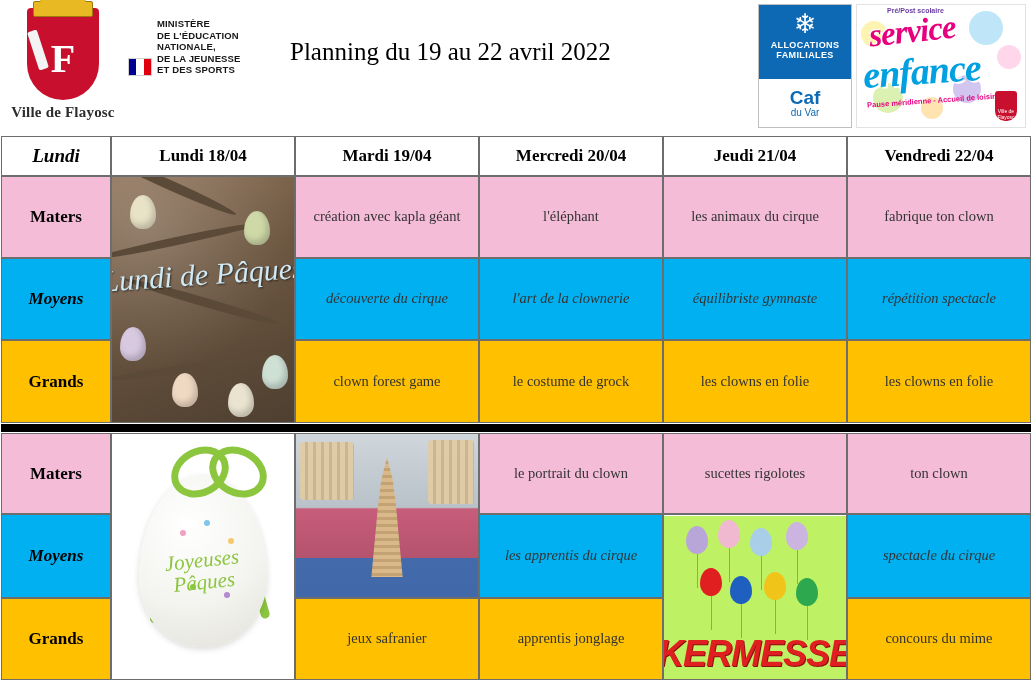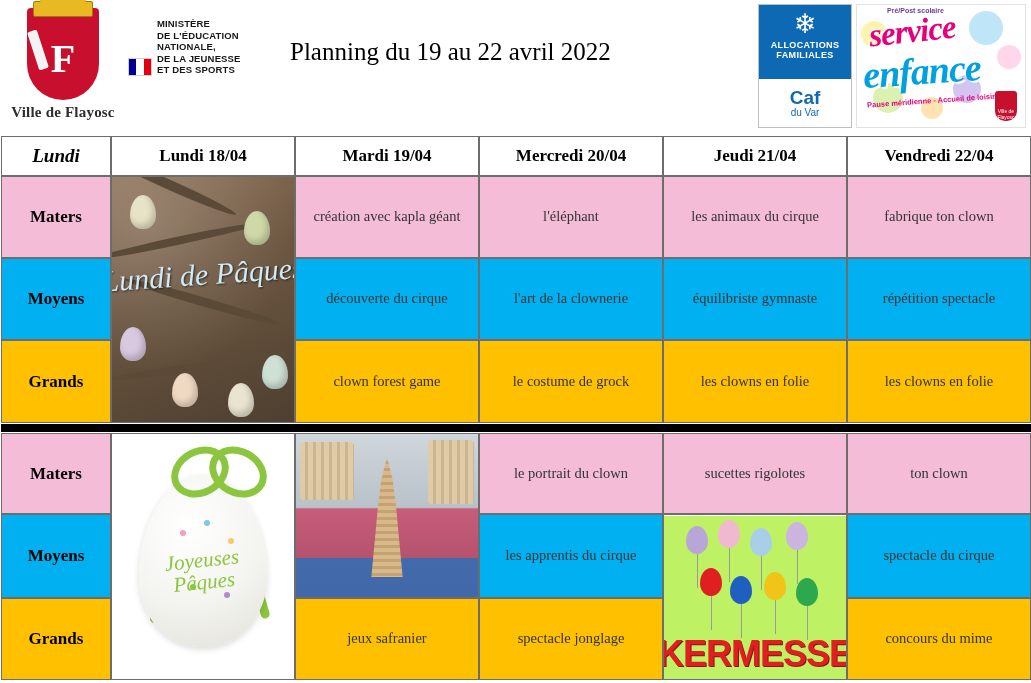--- a/index.html
+++ b/index.html
@@ -326,7 +326,7 @@
     line-height: 1.2;
   }
   .r-maters { height: 81px; margin-top: 28px; }
-  .r-moyens { height: 82px; }
+  .r-moyens { height: 82px; font-style: italic; }
   .r-grands { height: 82px; }
 
   .sep-row td {

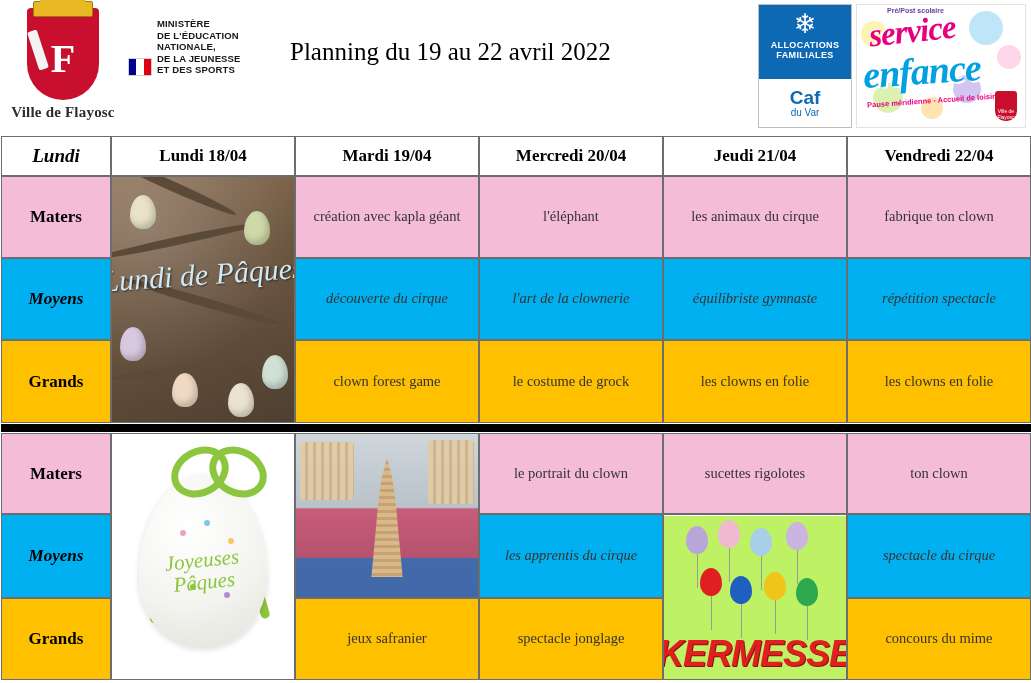--- a/index.html
+++ b/index.html
@@ -698,7 +698,7 @@
       <tr class="r-grands">
         <td class="grands rowlabel">Grands</td>
         <td class="grands cell-text">jeux safranier</td>
-        <td class="grands cell-text">spectacle jonglage</td>
+        <td class="grands cell-text">apprentis jonglage</td>
         <td class="grands cell-text">concours du mime</td>
       </tr>
 

